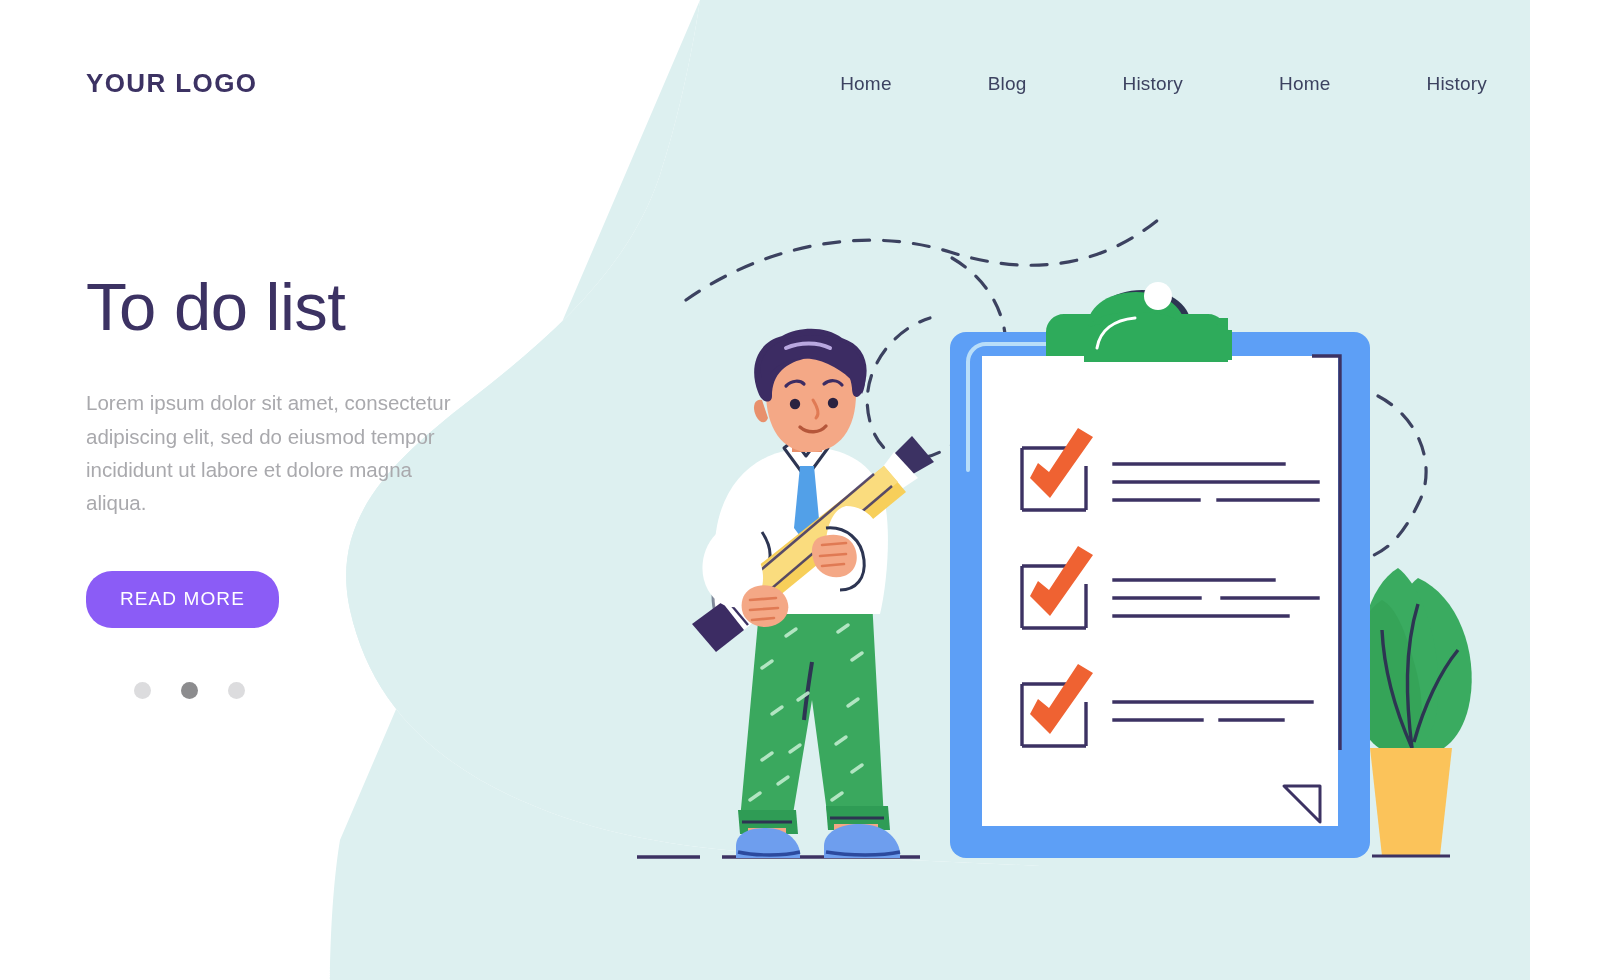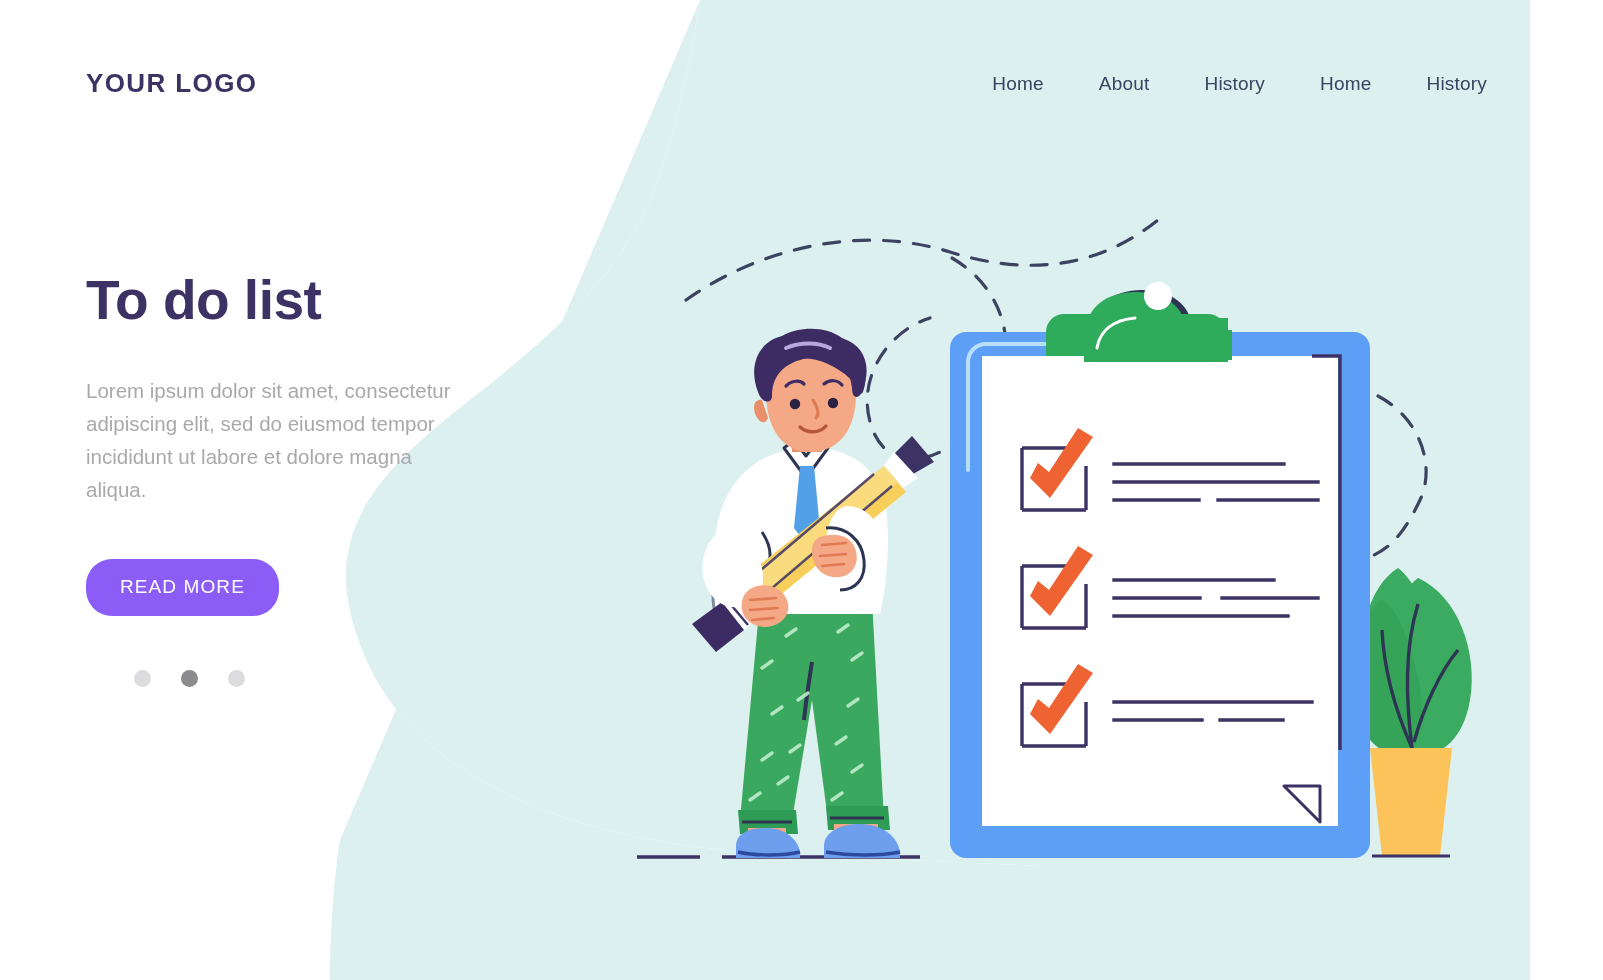--- a/index.html
+++ b/index.html
@@ -33,7 +33,7 @@
   }
   .nav {
     position:absolute; right:116px; top:73px;
-    display:flex; align-items:center; gap:55px;
+    display:flex; align-items:center; gap:96px;
   }
   .nav-item {
     font-size:19px;

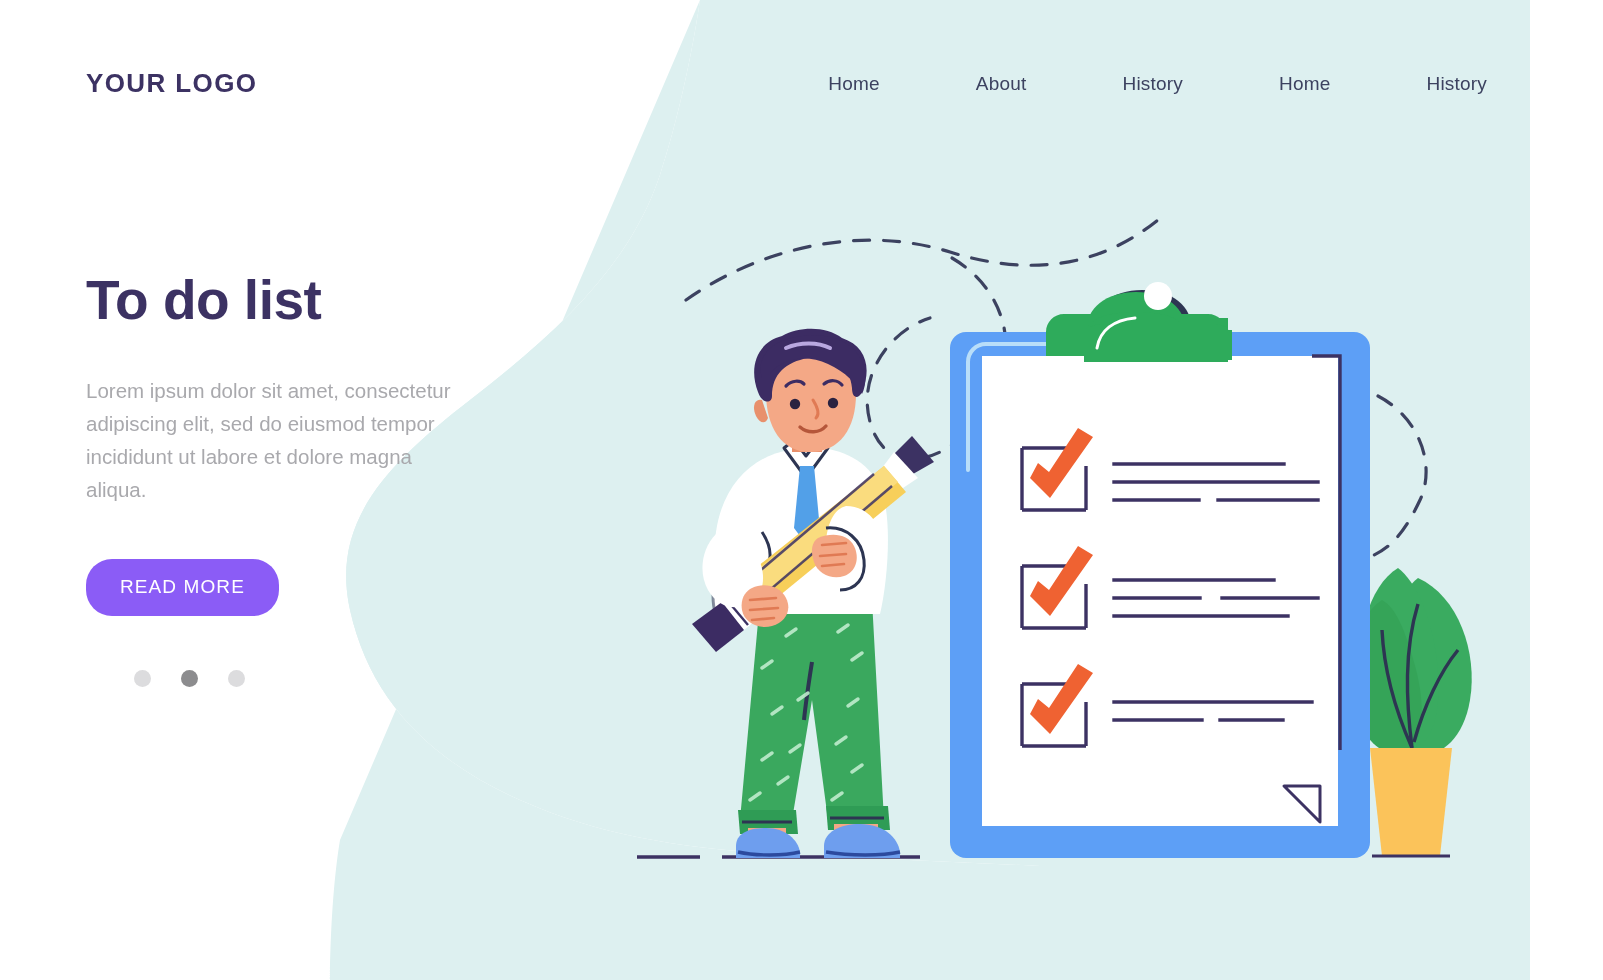--- a/index.html
+++ b/index.html
@@ -302,7 +302,7 @@
     <div class="logo">YOUR LOGO</div>
     <nav class="nav">
       <span class="nav-item">Home</span>
-      <span class="nav-item">About</span>
+      <span class="nav-item">Blog</span>
       <span class="nav-item">History</span>
       <span class="nav-item">Home</span>
       <span class="nav-item">History</span>

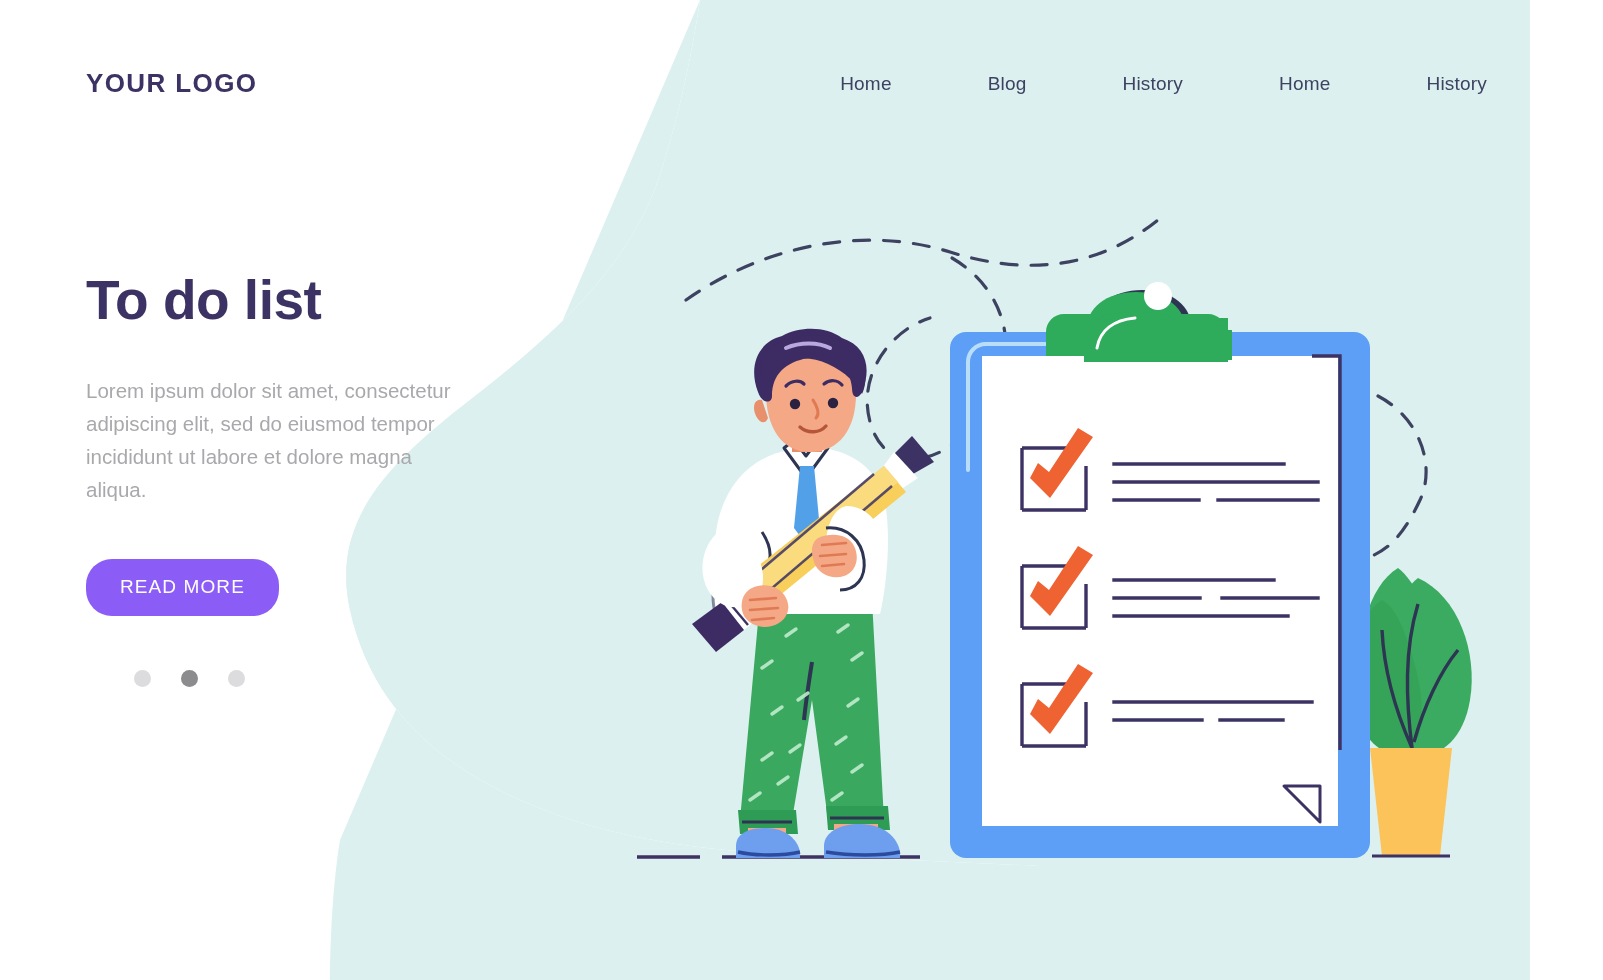--- a/index.html
+++ b/index.html
@@ -46,7 +46,7 @@
   
   .hero { position:absolute; left:86px; top:272px; z-index:5; width:420px; }
   .hero-title {
-    font-size:55px; font-weight:bold;
+    font-size:67px; font-weight:normal;
     color:#3c3263;
     letter-spacing:-0.5px;
     line-height:1.05;

